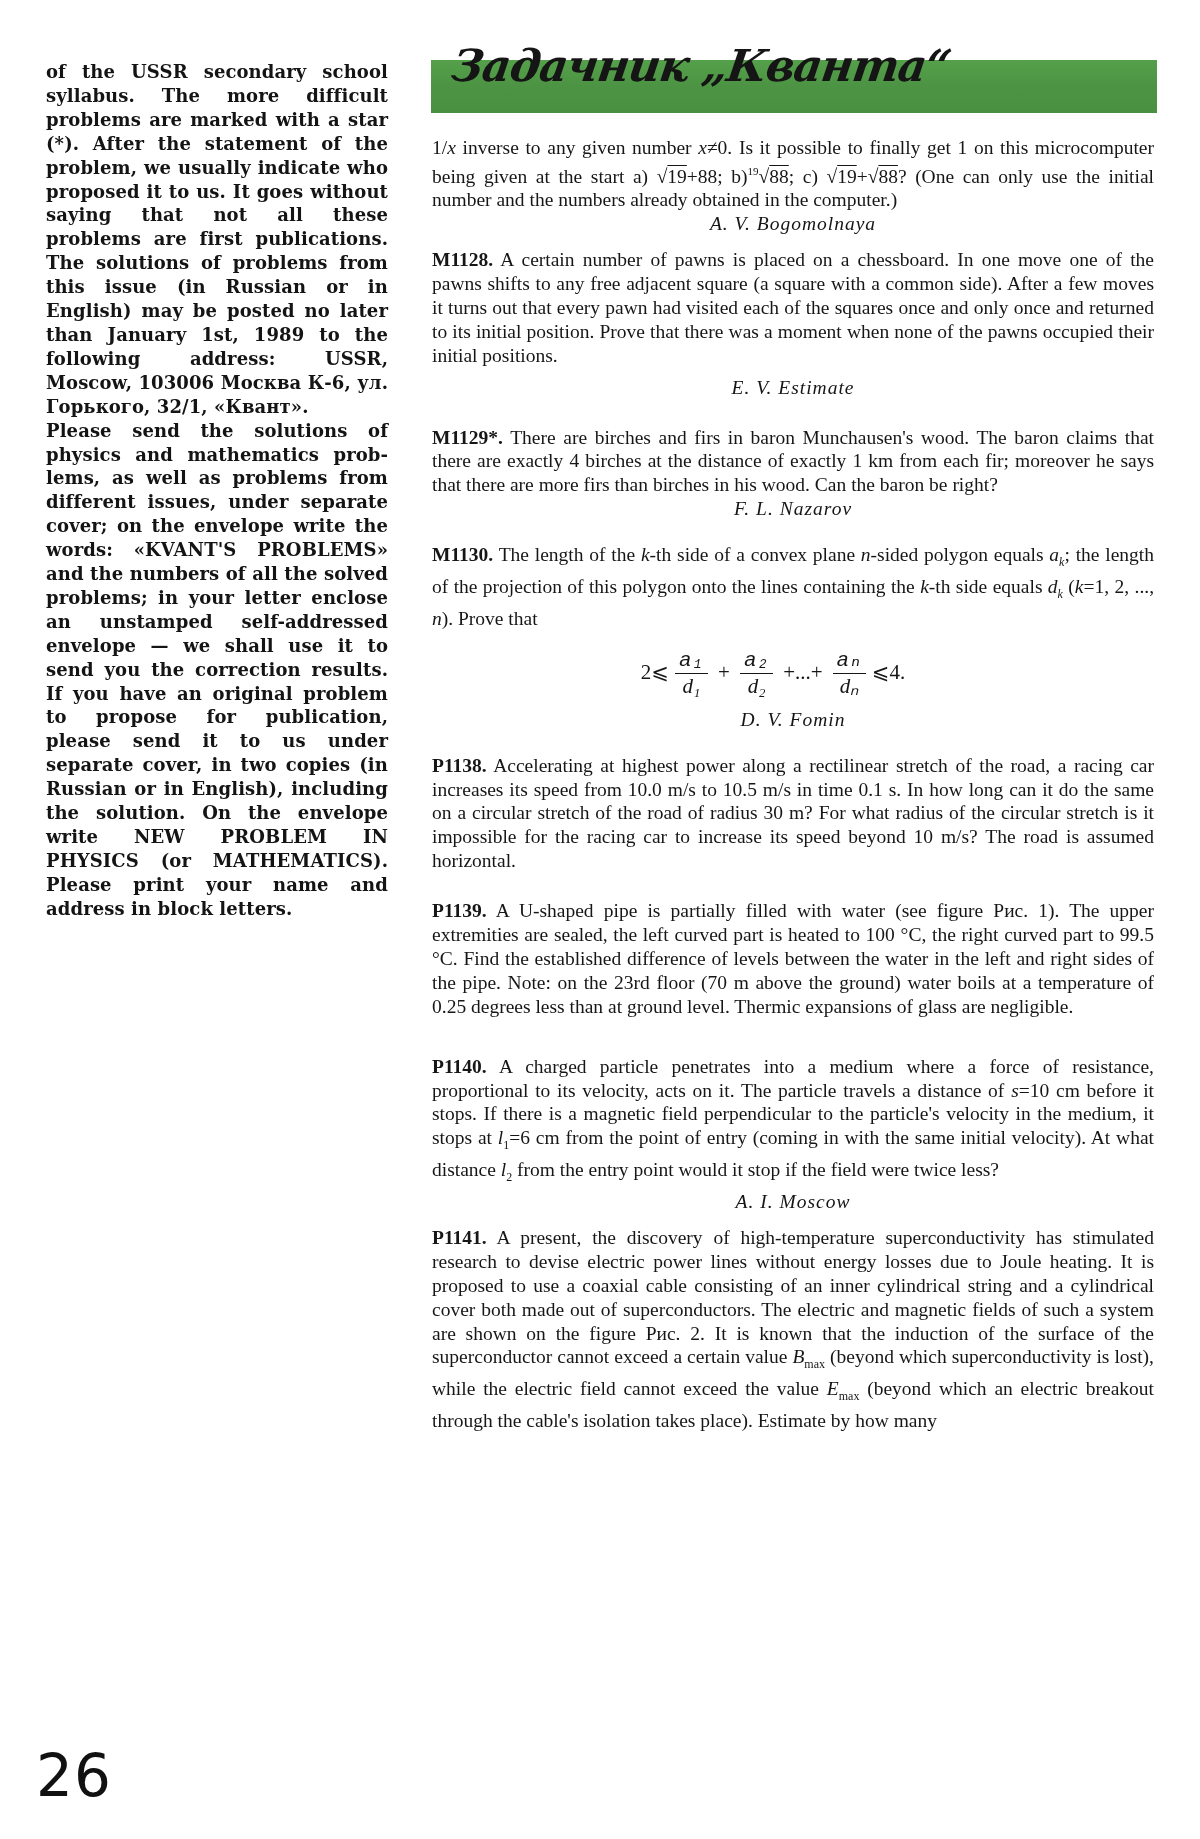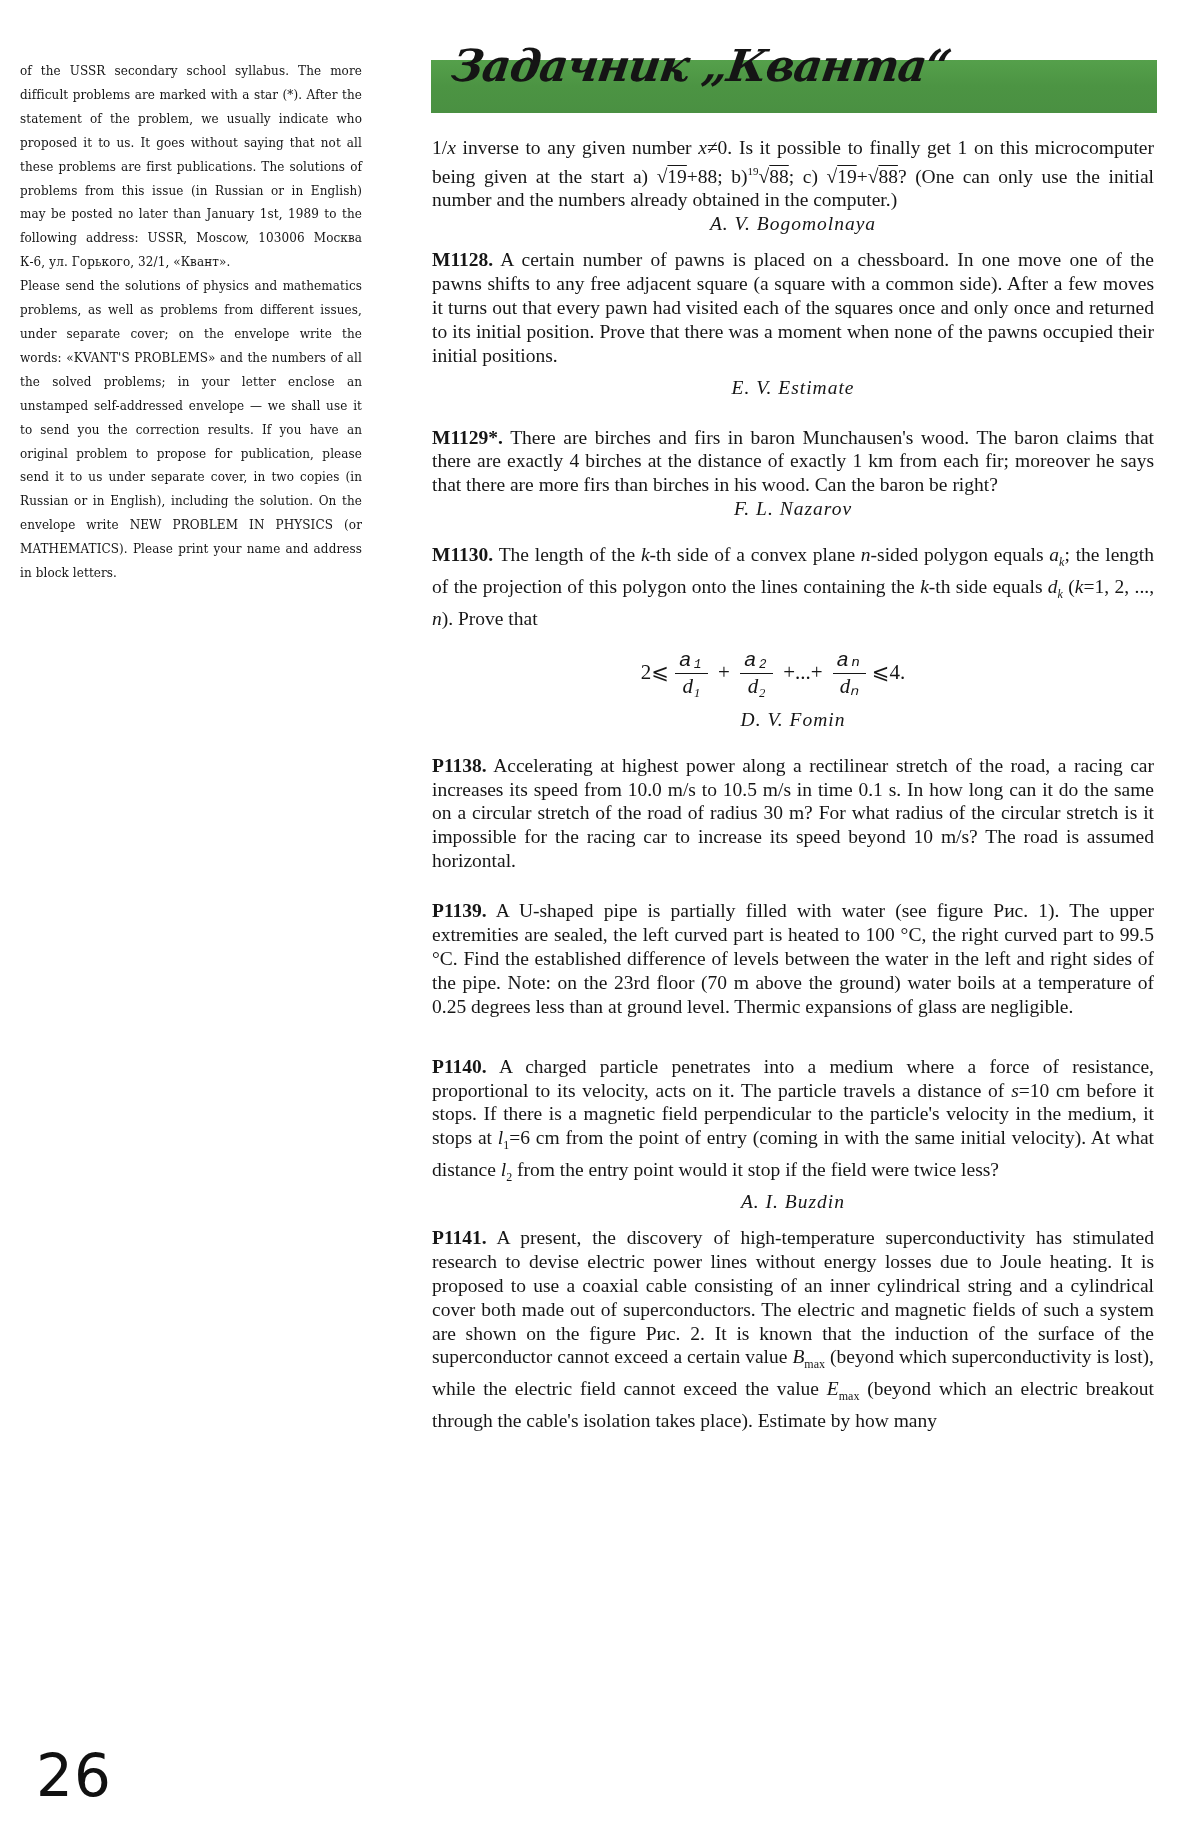--- a/index.html
+++ b/index.html
@@ -8,9 +8,9 @@
 
   
   .left-col {
-    position: absolute; left: 20px; top: 60px; width: 342px;
-    font-family: "DejaVu Serif", serif; font-weight: normal;
-    font-size: 12px; line-height: 23.9px; text-align: justify;
+    position: absolute; left: 46px; top: 60px; width: 342px;
+    font-family: "DejaVu Serif", serif; font-weight: bold;
+    font-size: 18px; line-height: 23.9px; text-align: justify;
     hyphens: manual; letter-spacing: 0.1px;
   }
   .left-col p { margin: 0; }

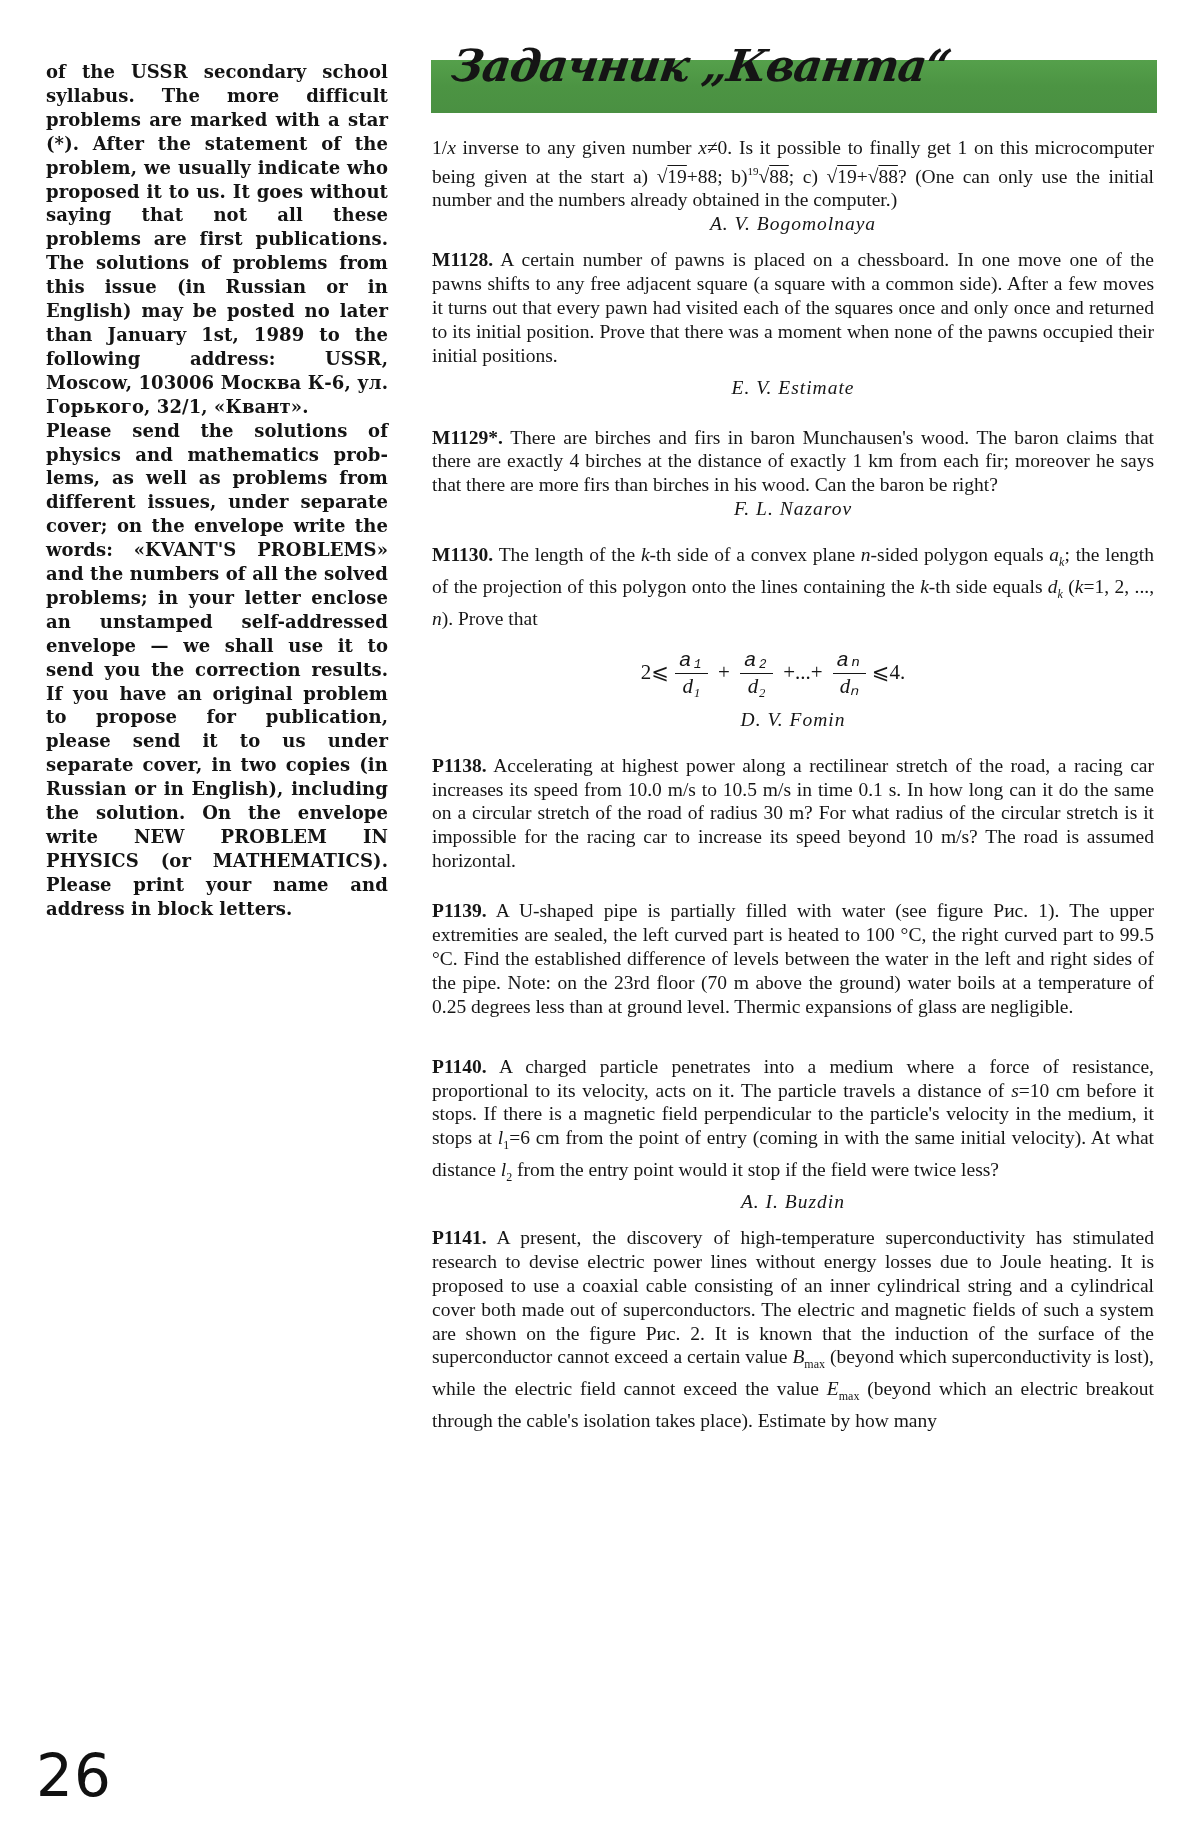--- a/index.html
+++ b/index.html
@@ -141,7 +141,7 @@
 
     <div class="problem">
       <p><span class="pid">P1140.</span><span> A charged particle penetrates into a medium where a force of resistance, proportional to its velocity, acts on it. The particle travels a distance of </span><i class="v">s</i><span>=10 cm before it stops. If there is a magnetic field perpendicular to the particle's velocity in the medium, it stops at </span><i class="v">l</i><sub>1</sub><span>=6 cm from the point of entry (coming in with the same initial velocity). At what distance </span><i class="v">l</i><sub>2</sub><span> from the entry point would it stop if the field were twice less?</span></p>
-      <p class="author">A. I. Buzdin</p>
+      <p class="author">A. I. Moscow</p>
     </div>
 
     <div class="gap-s"></div>

